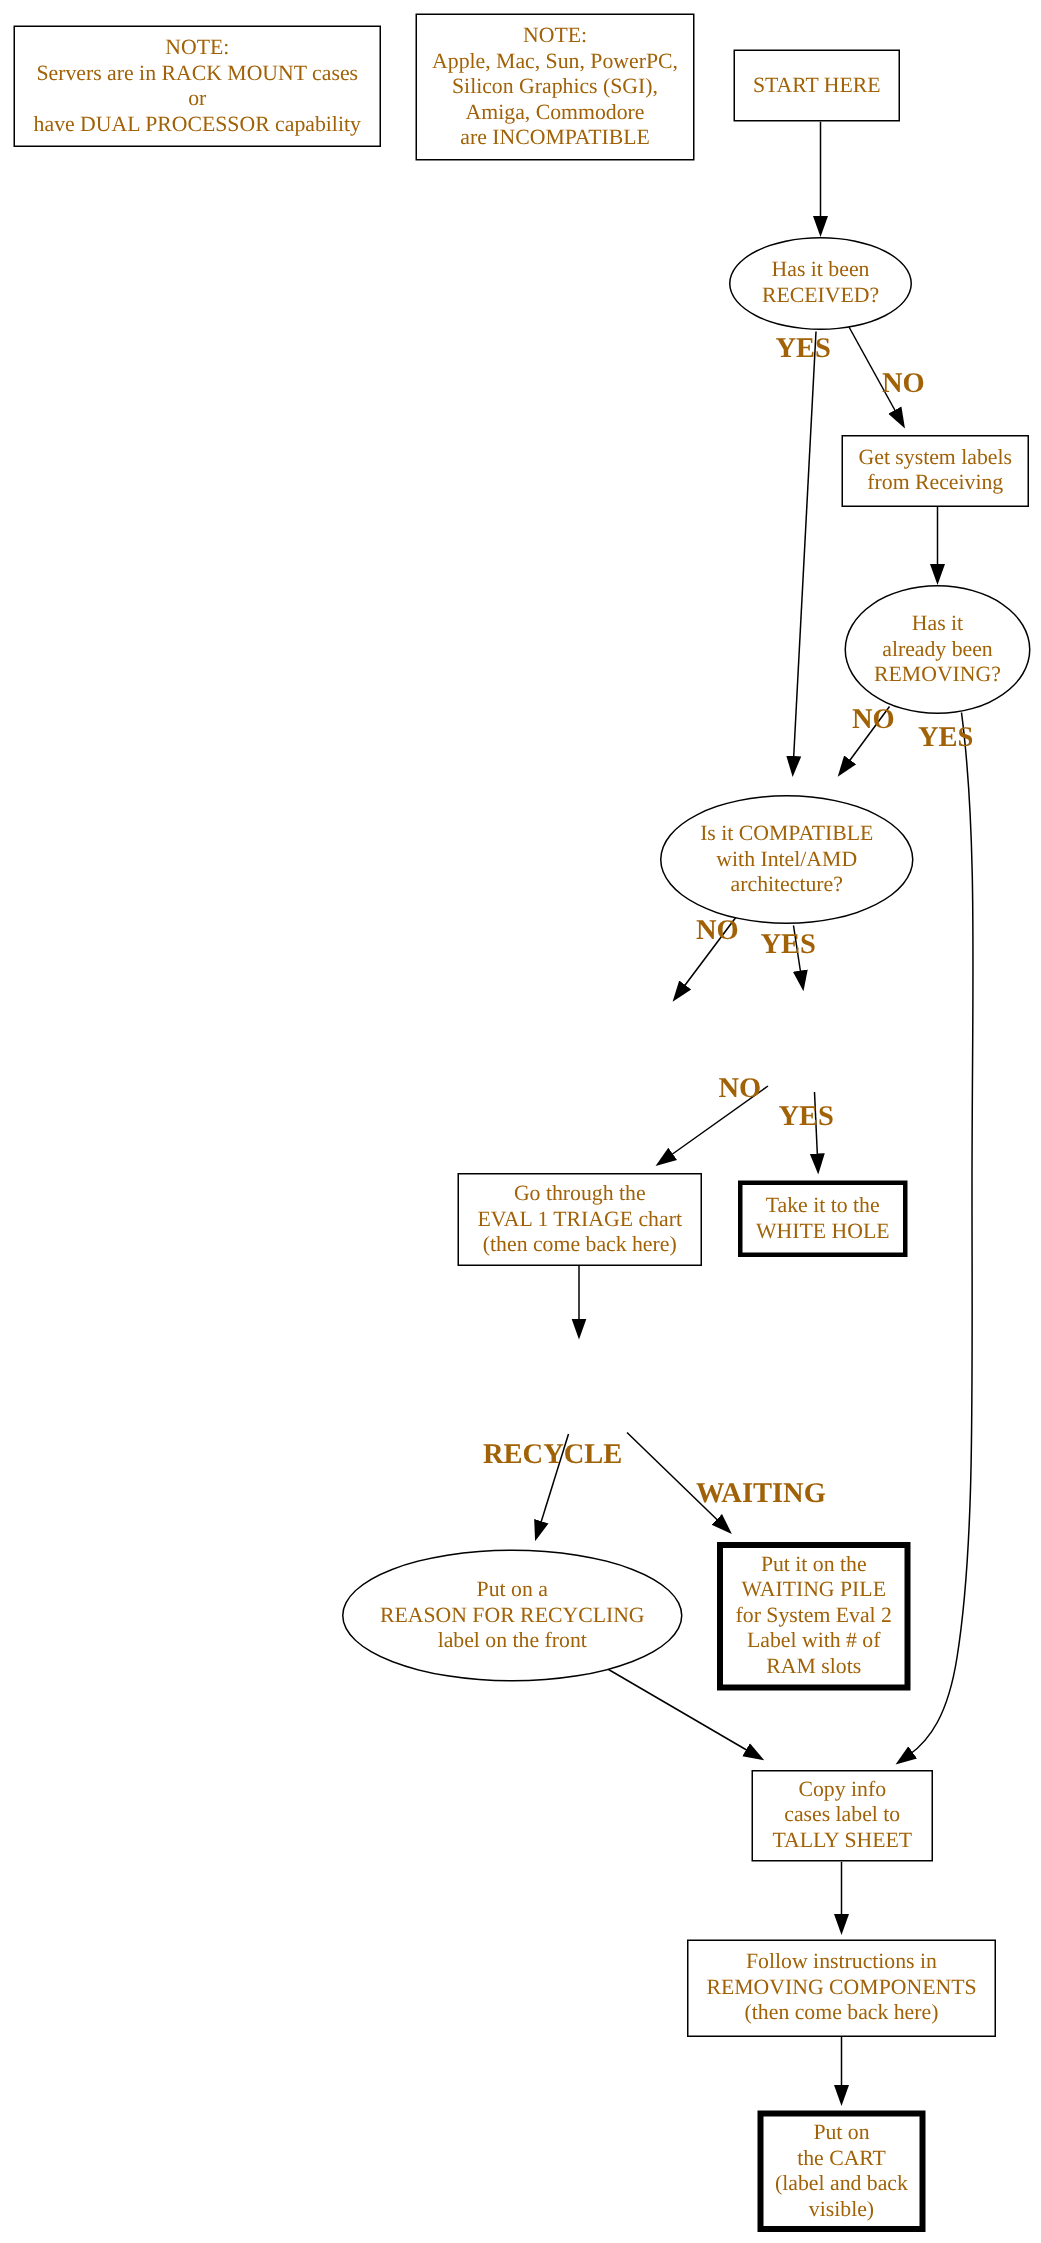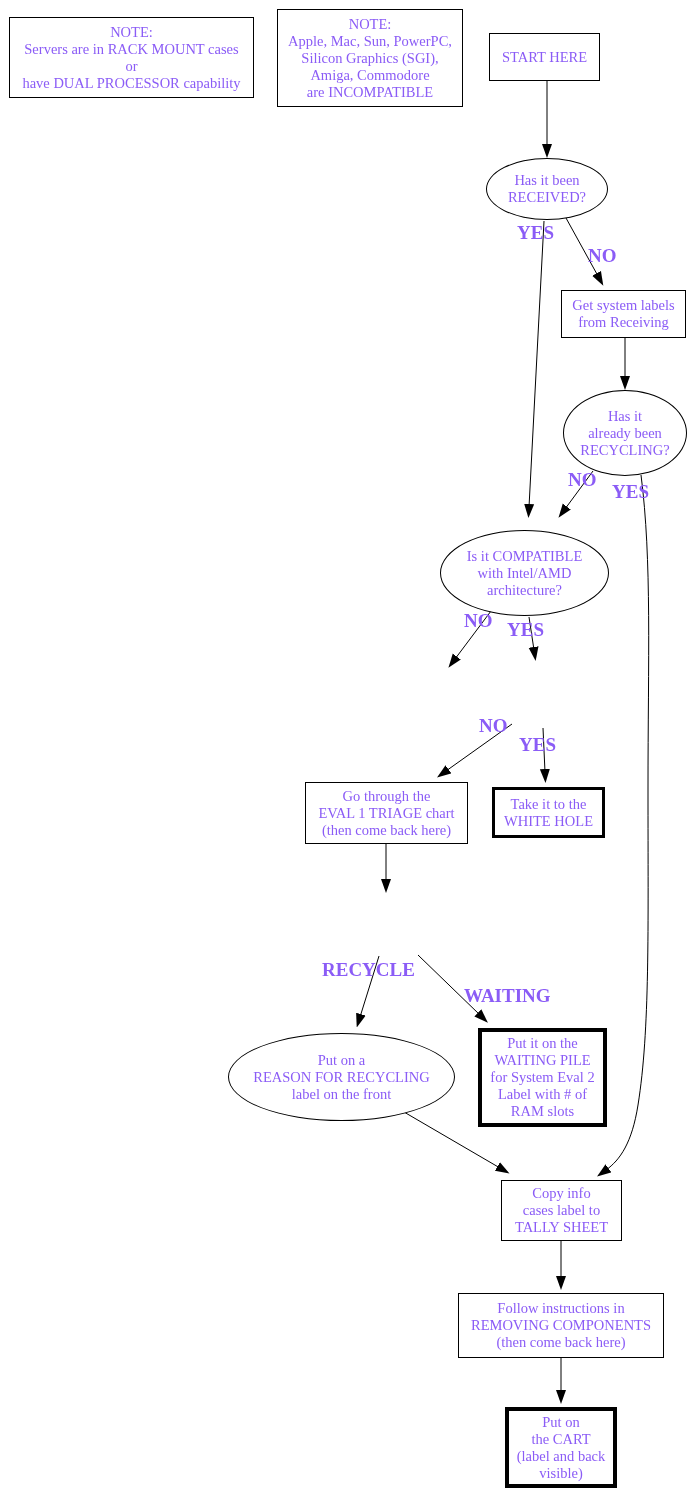--- a/index.html
+++ b/index.html
@@ -9,7 +9,7 @@
     height: 1495px;
     background: #ffffff;
     font-family: "Liberation Serif", "DejaVu Serif", serif;
-    color: #8b5cf6;
+    color: #a16207;
     overflow: hidden;
   }
   svg.edges { position: absolute; left: 0; top: 0; }

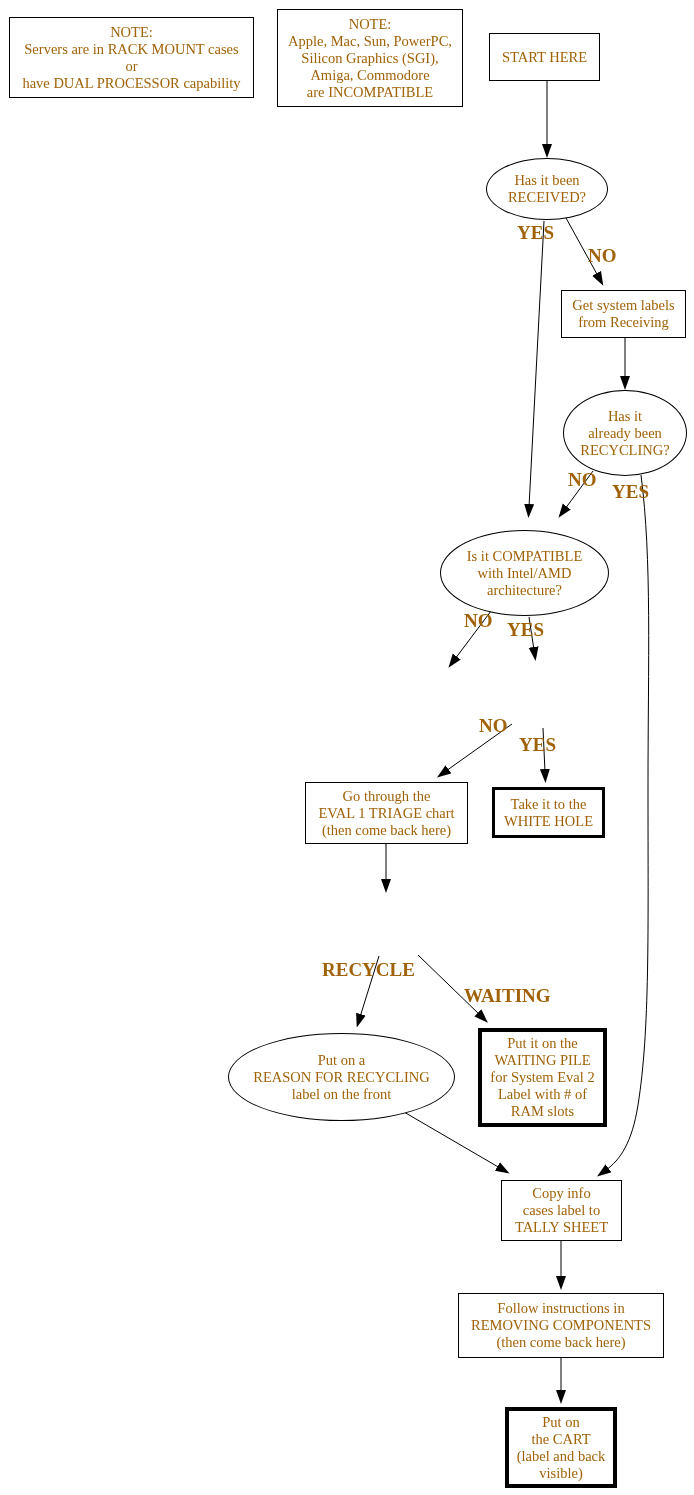--- a/index.html
+++ b/index.html
@@ -101,7 +101,7 @@
   <div class="node ellipse" style="left:563px;top:390px;width:124px;height:86px">
     <span class="lbl">Has it
 already been
-RECYCLING?</span>
+REMOVING?</span>
   </div>
 
   <div class="node ellipse" style="left:440px;top:530px;width:169px;height:86px">

